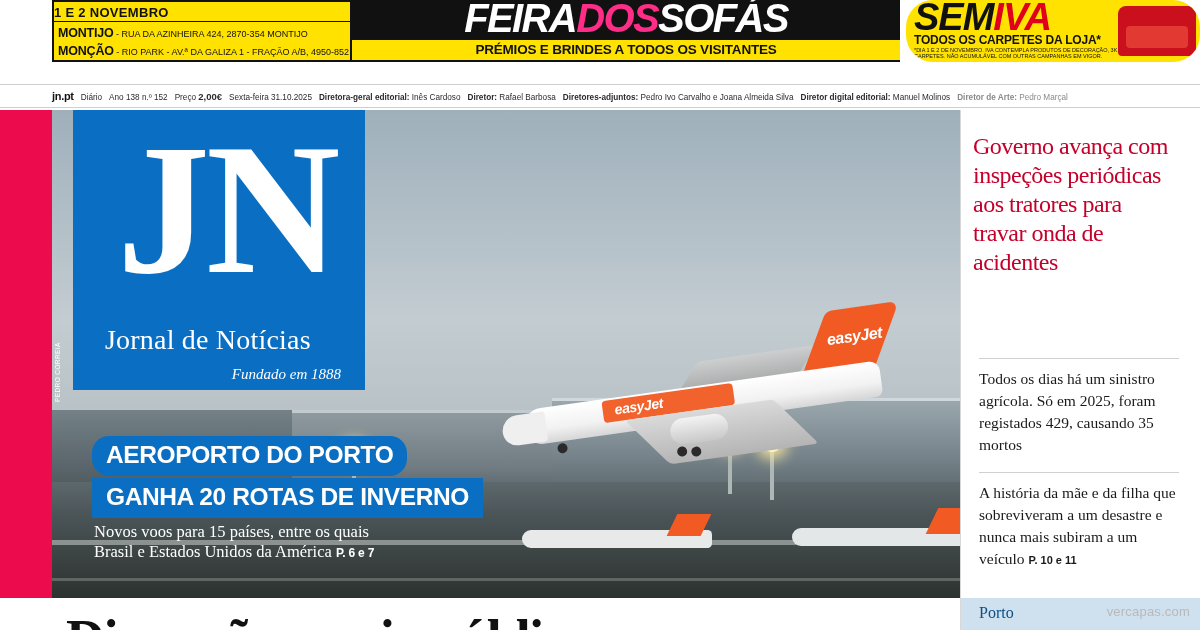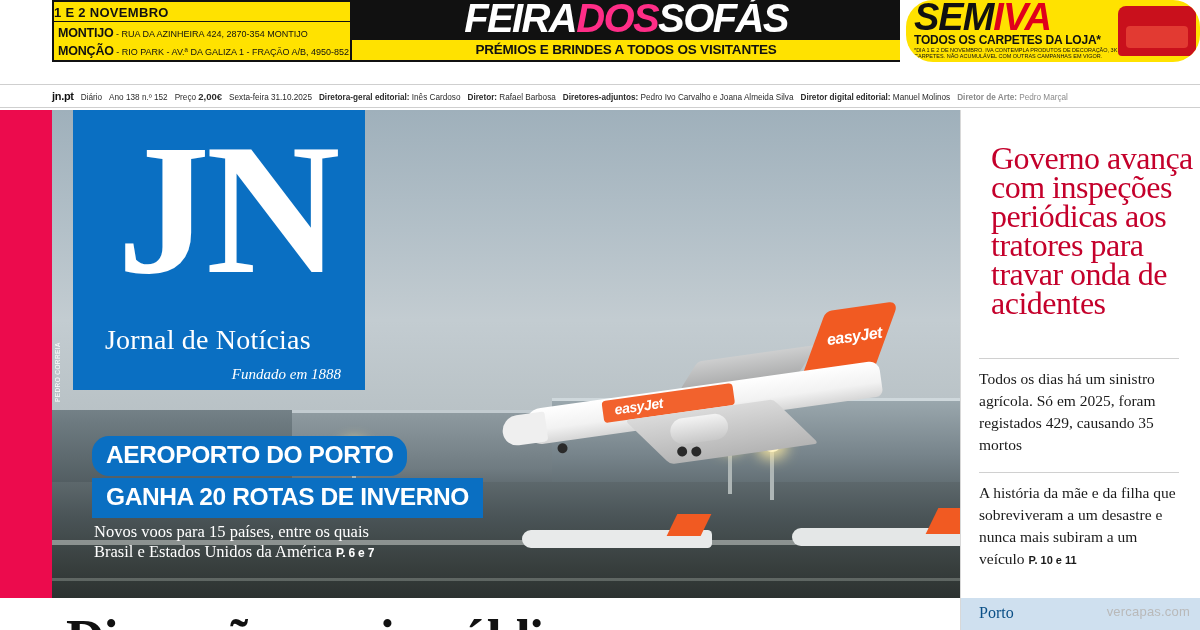--- a/index.html
+++ b/index.html
@@ -480,14 +480,13 @@
   }
   .right-col .rc-head {
     position: absolute;
-    left: 30px; top: 22px;
+    left: 12px; top: 22px;
     width: 202px;
     font-family: "Liberation Serif", serif;
-    font-size: 32px;
+    font-size: 24px;
     line-height: 29px;
     color: #c4002b;
     letter-spacing: -.5px;
-    margin-top: 12px;
   }
   .rc-rule {
     position: absolute;

